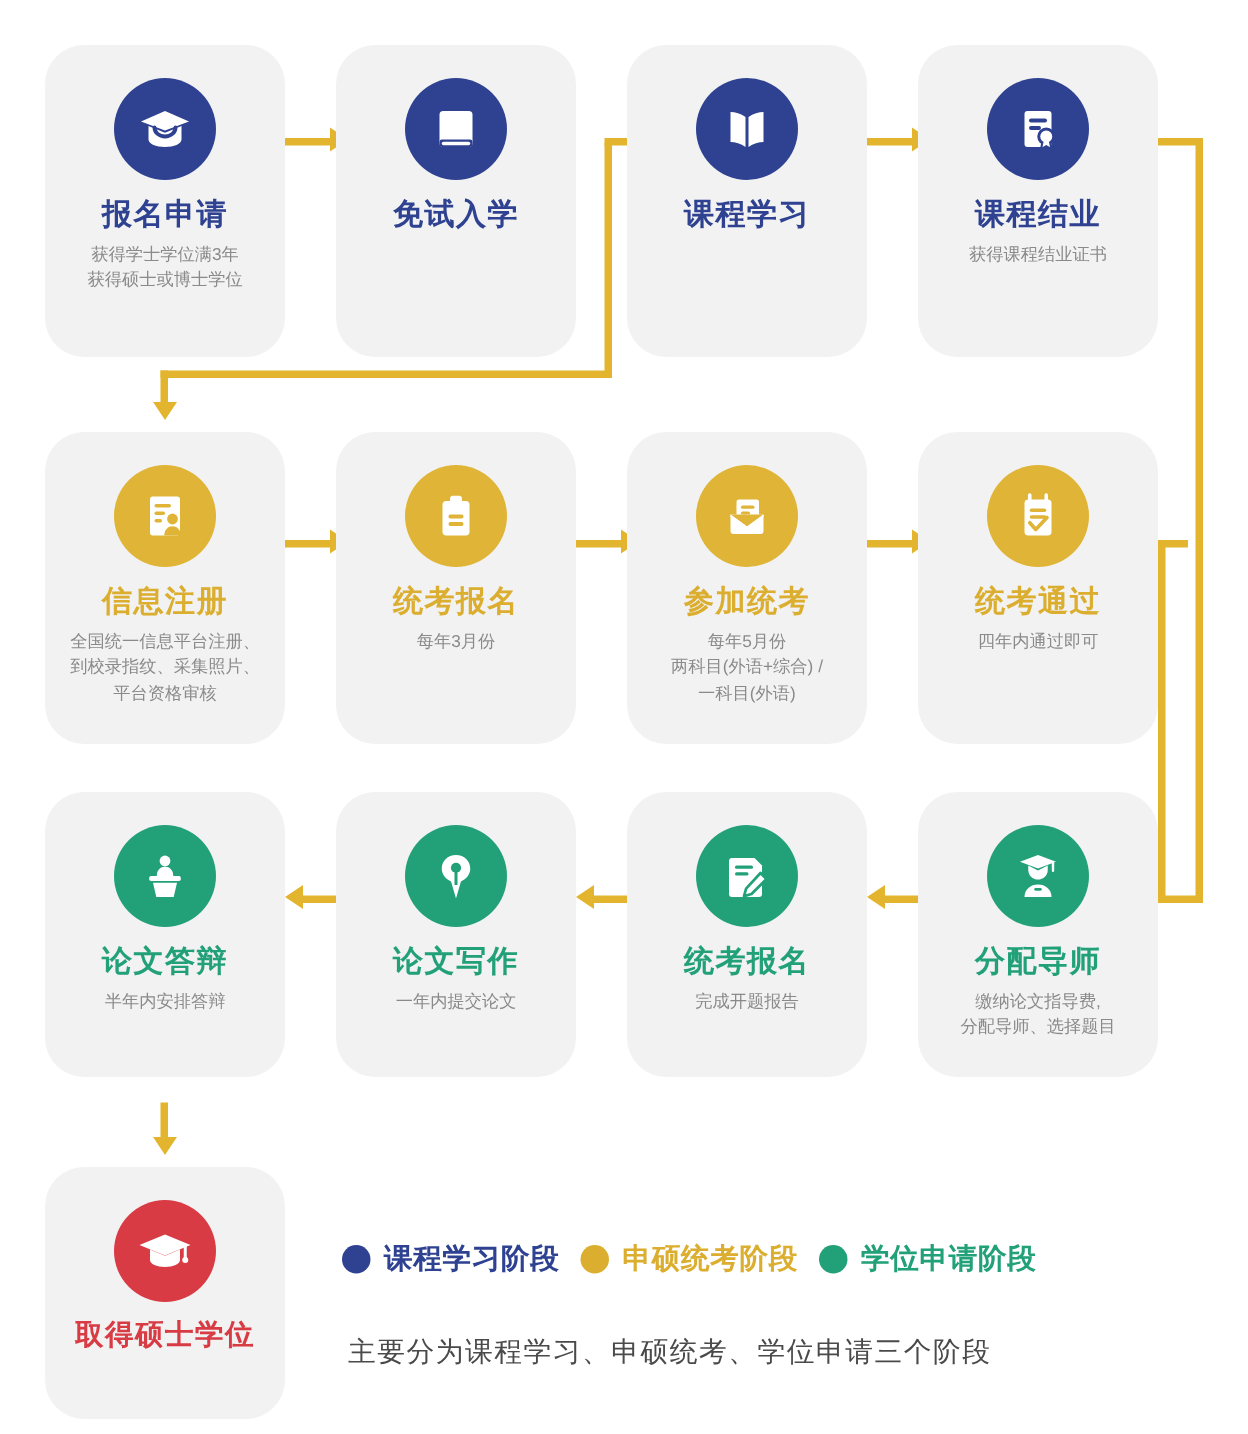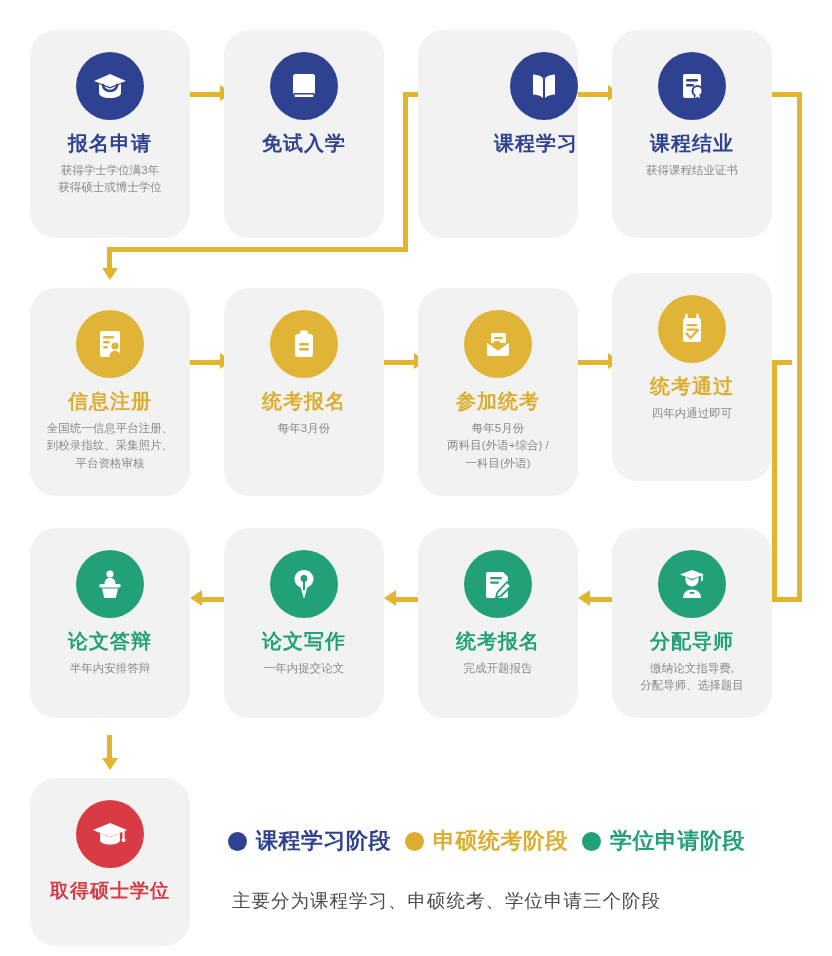--- a/index.html
+++ b/index.html
@@ -137,7 +137,7 @@
     <div class="c-title">免试入学</div>
   </div>
 
-  <div class="card t-blue" style="left:418px;top:30px;height:208px;align-items:flex-end;">
+  <div class="card t-blue" style="left:418px;top:30px;height:208px;">
     <div class="ico">
       <svg width="38" height="38" viewBox="0 0 38 38">
           <path d="M18 11 c-3-2.4-7-3.4-10-3.4 v20 c3 0 7 1 10 3.4 Z" fill="#fff"></path>

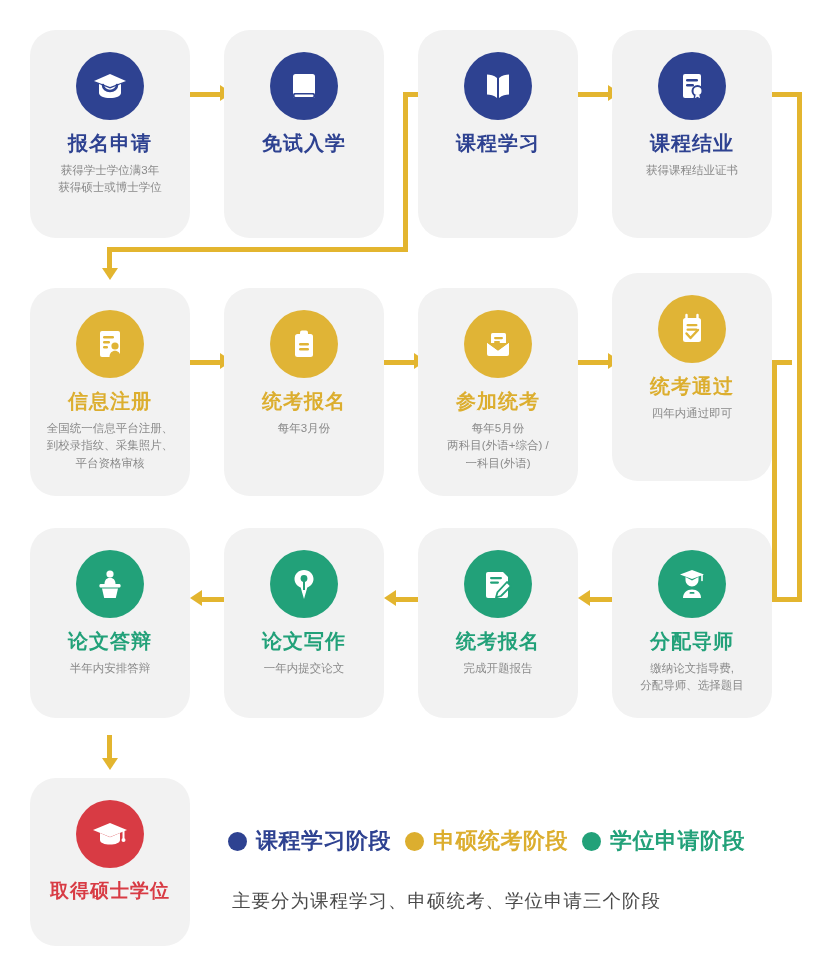--- a/index.html
+++ b/index.html
@@ -216,7 +216,7 @@
     </div>
   </div>
 
-  <div class="card t-gold" style="left:612px;top:273px;height:208px;">
+  <div class="card t-gold" style="left:612px;top:288px;height:208px;">
     <div class="ico">
       <svg width="38" height="38" viewBox="0 0 38 38">
           <path d="M13.5 5 v4 M24.5 5 v4" stroke="#fff" stroke-width="2.4" stroke-linecap="round"></path>

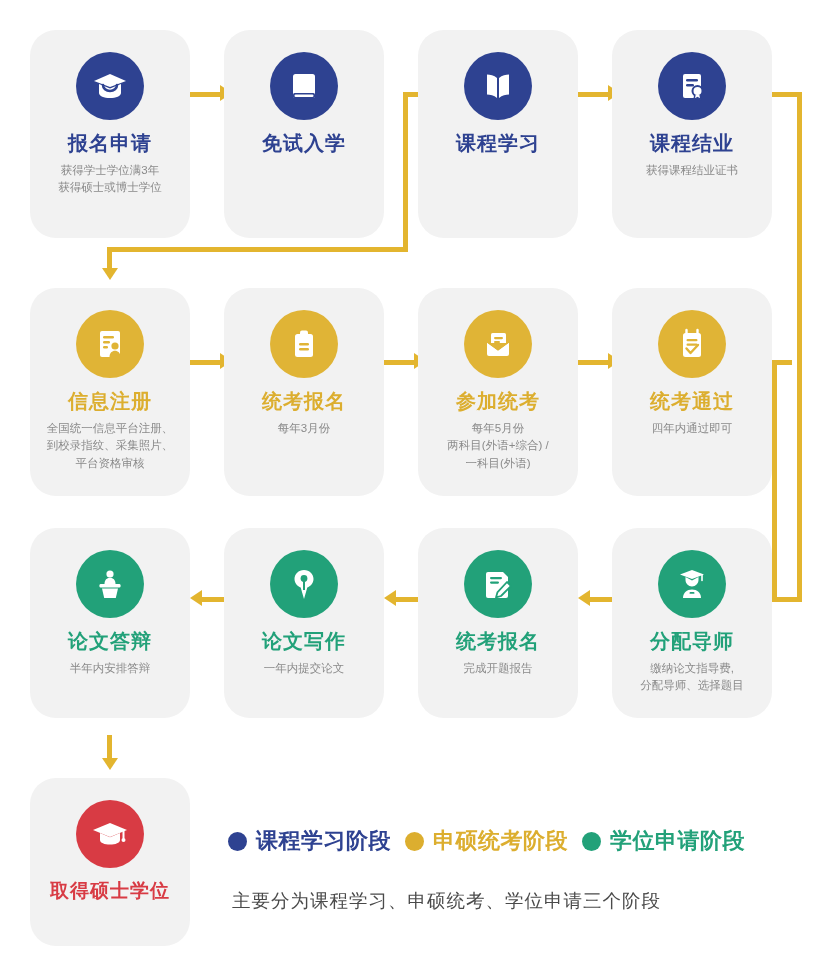--- a/index.html
+++ b/index.html
@@ -52,7 +52,7 @@
   #legend{position:absolute;left:228px;top:826px;display:flex;align-items:center;gap:14px;}
   .lg-item{display:flex;align-items:center;gap:9px;}
   .lg-dot{width:19px;height:19px;border-radius:50%;flex:none;}
-  .lg-text{font-size:22px;font-weight:bold;letter-spacing:.5px;white-space:nowrap;}
+  .lg-text{font-size:19px;font-weight:bold;letter-spacing:.5px;white-space:nowrap;}
   #caption{
     position:absolute;left:232px;top:888px;font-size:18.5px;color:#4a4a4a;
     letter-spacing:1px;white-space:nowrap;

